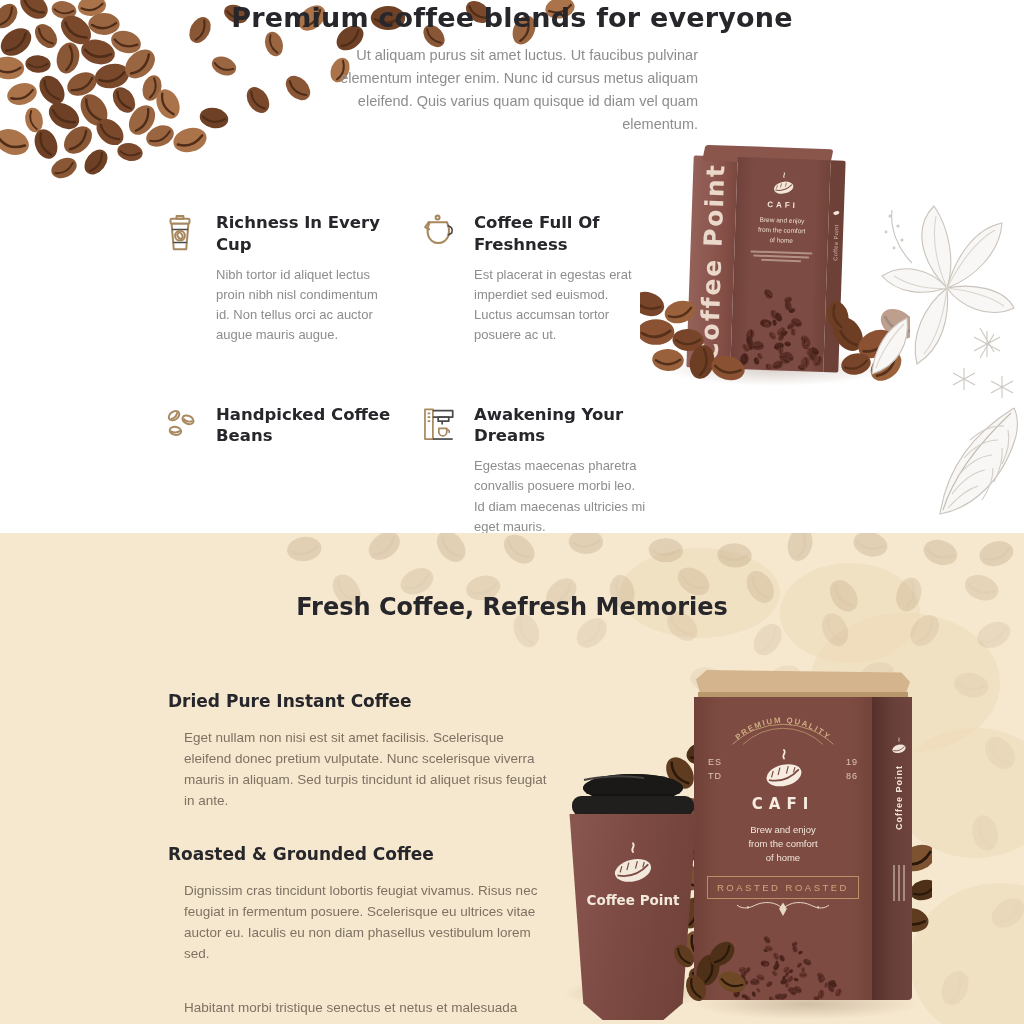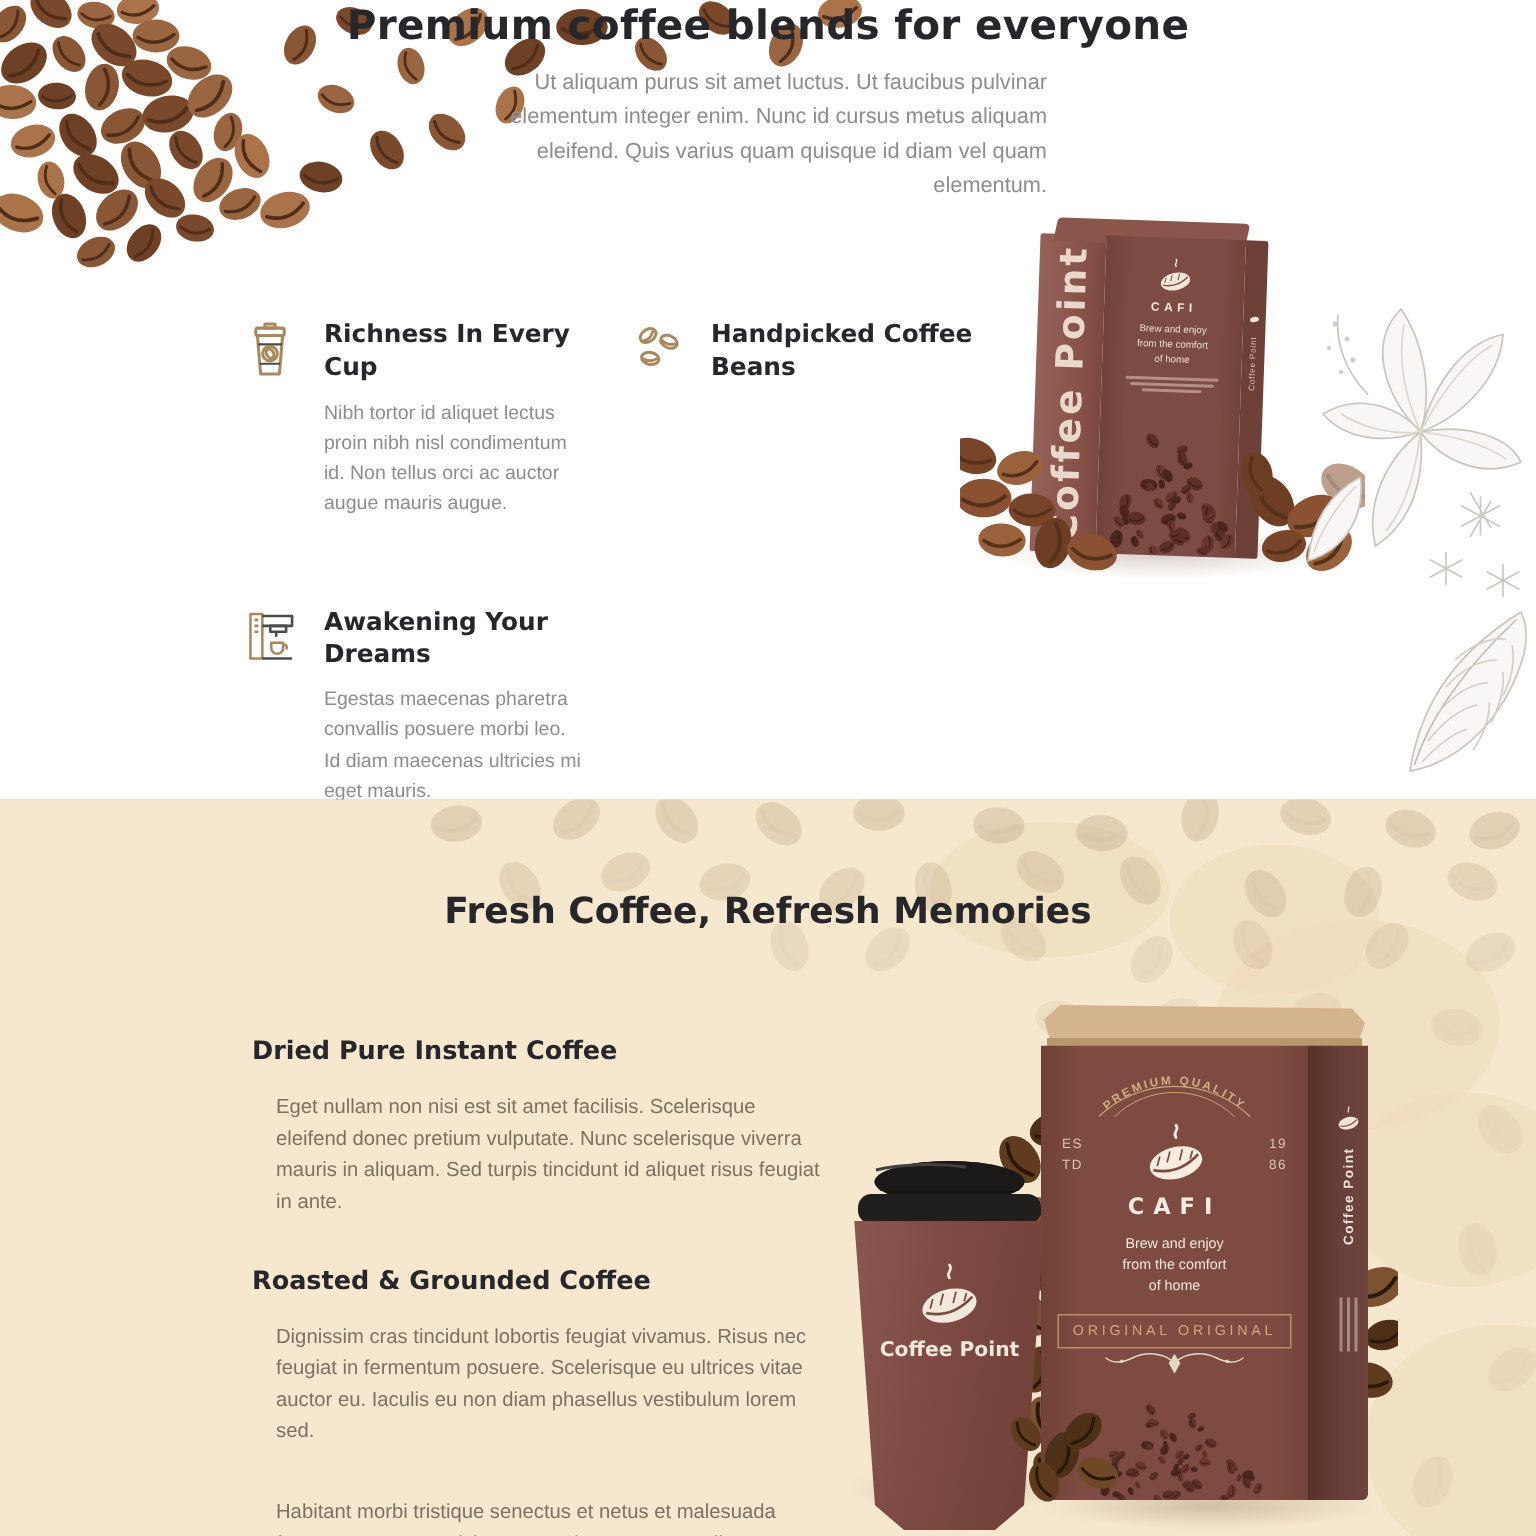--- a/index.html
+++ b/index.html
@@ -306,6 +306,21 @@
         </div>
       </div>
 
+      <div class="feature">
+        <div class="f-icon">
+          <svg viewBox="0 0 26 26" width="36" height="36" fill="none" stroke="#a8895f" stroke-width="1.5" stroke-linejoin="round" stroke-linecap="round">
+            <circle cx="12" cy="2.6" r="1.4"></circle>
+            <path d="M5.5 6 h13"></path>
+            <path d="M5.5 6 L3 9.5 5.8 11"></path>
+            <path d="M6.3 6 C4.8 9 4.3 12.5 5.3 15.8 a7.6 7.6 0 0 0 14.4 0 C20.7 12.5 20.2 9 18.7 6"></path>
+            <path d="M19.6 8.5 q4 1.3 2.6 5.2 l-2.4 1.4" stroke="#4a4a4a" stroke-width="1.2"></path>
+          </svg>
+        </div>
+        <div>
+          <div class="f-title">Coffee Full Of Freshness</div>
+          <p class="f-desc">Est placerat in egestas erat imperdiet sed euismod. Luctus accumsan tortor posuere ac ut.</p>
+        </div>
+      </div>
 
       <div class="feature">
         <div class="f-icon">

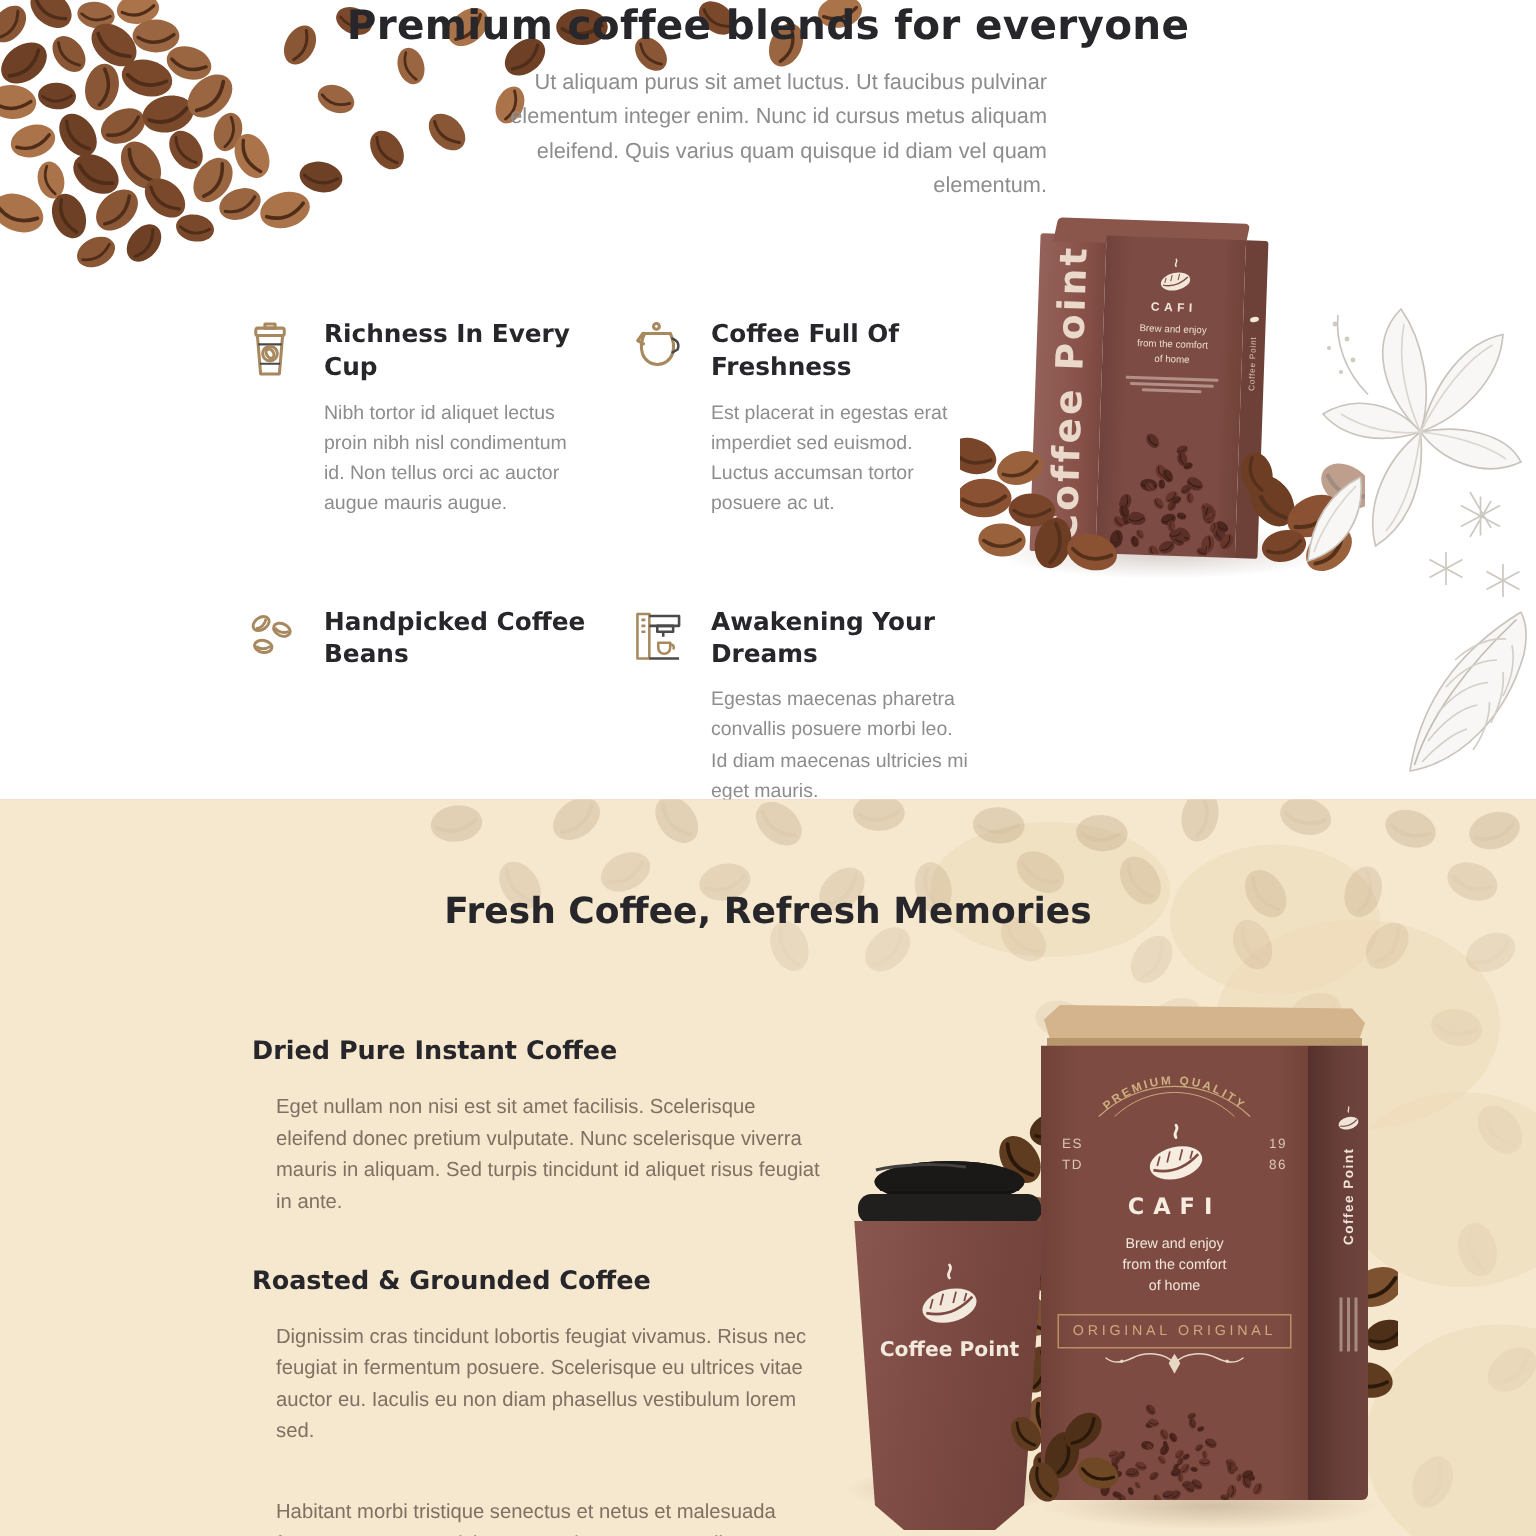--- a/index.html
+++ b/index.html
@@ -972,7 +972,7 @@
               <span>from the comfort</span><br>
               <span>of home</span>
             </div>
-            <div class="roasted">ORIGINAL ORIGINAL</div>
+            <div class="roasted">ROASTED ROASTED</div>
             <svg width="130" height="26" viewBox="0 0 140 26">
               <g stroke="#e7d8c2" stroke-width="1.4" fill="none" stroke-linecap="round">
                 <path d="M70 14 C60 3 42 3 30 9 C18 15 10 13 5 9"></path>

